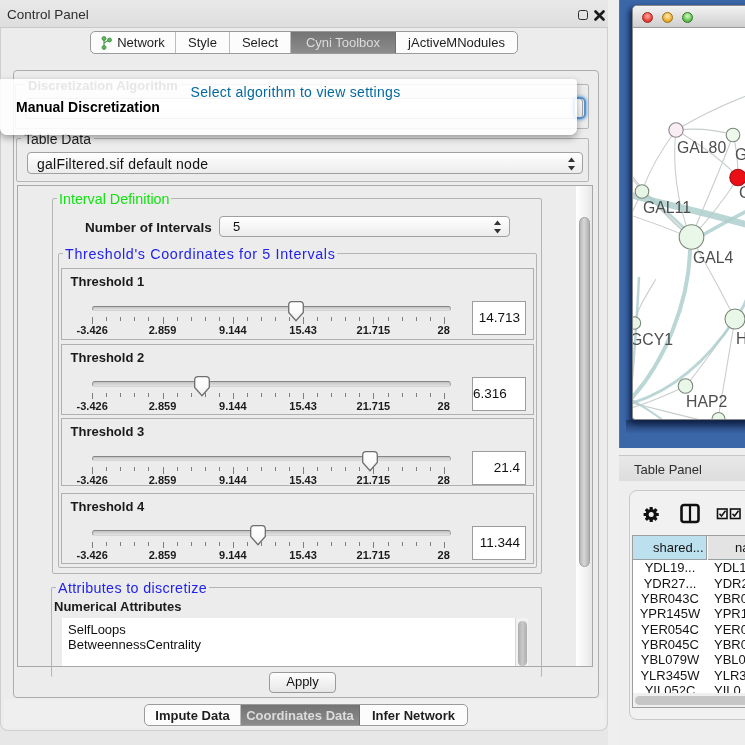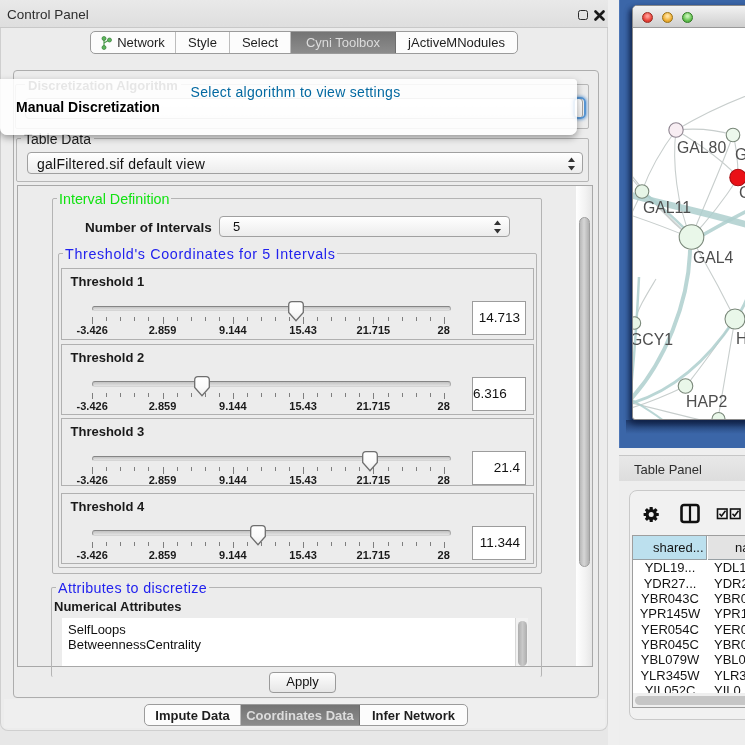--- a/index.html
+++ b/index.html
@@ -50,7 +50,7 @@
 <div class="abs" style="left:16px; top:138px; width:573px; height:44px; border:1px solid #B6B6B6; border-radius:2px;"></div>
 <div class="abs" style="left:21px; top:131px; font-size:14px; color:#1E1E1E; background:#ECECEC; padding:0 3px;">Table Data</div>
 <div class="abs combo" style="left:27px; top:152px; width:556px; height:22px; background:linear-gradient(#FFFFFF,#ECECEC); border:1px solid #A0A0A0; border-radius:4px;">
-  <div class="abs" style="left:9px; top:3px; font-size:14px; letter-spacing:0.25px; color:#111;">galFiltered.sif default view</div>
+  <div class="abs" style="left:9px; top:3px; font-size:14px; letter-spacing:0.25px; color:#111;">galFiltered.sif default node</div>
   <svg class="abs" style="right:6px; top:4px;" width="9" height="14" viewBox="0 0 9 14">
     <path d="M4.5,0.5 L8,5 L1,5 Z" fill="#333"></path>
       <path d="M4.5,13.5 L8,9 L1,9 Z" fill="#333"></path>

